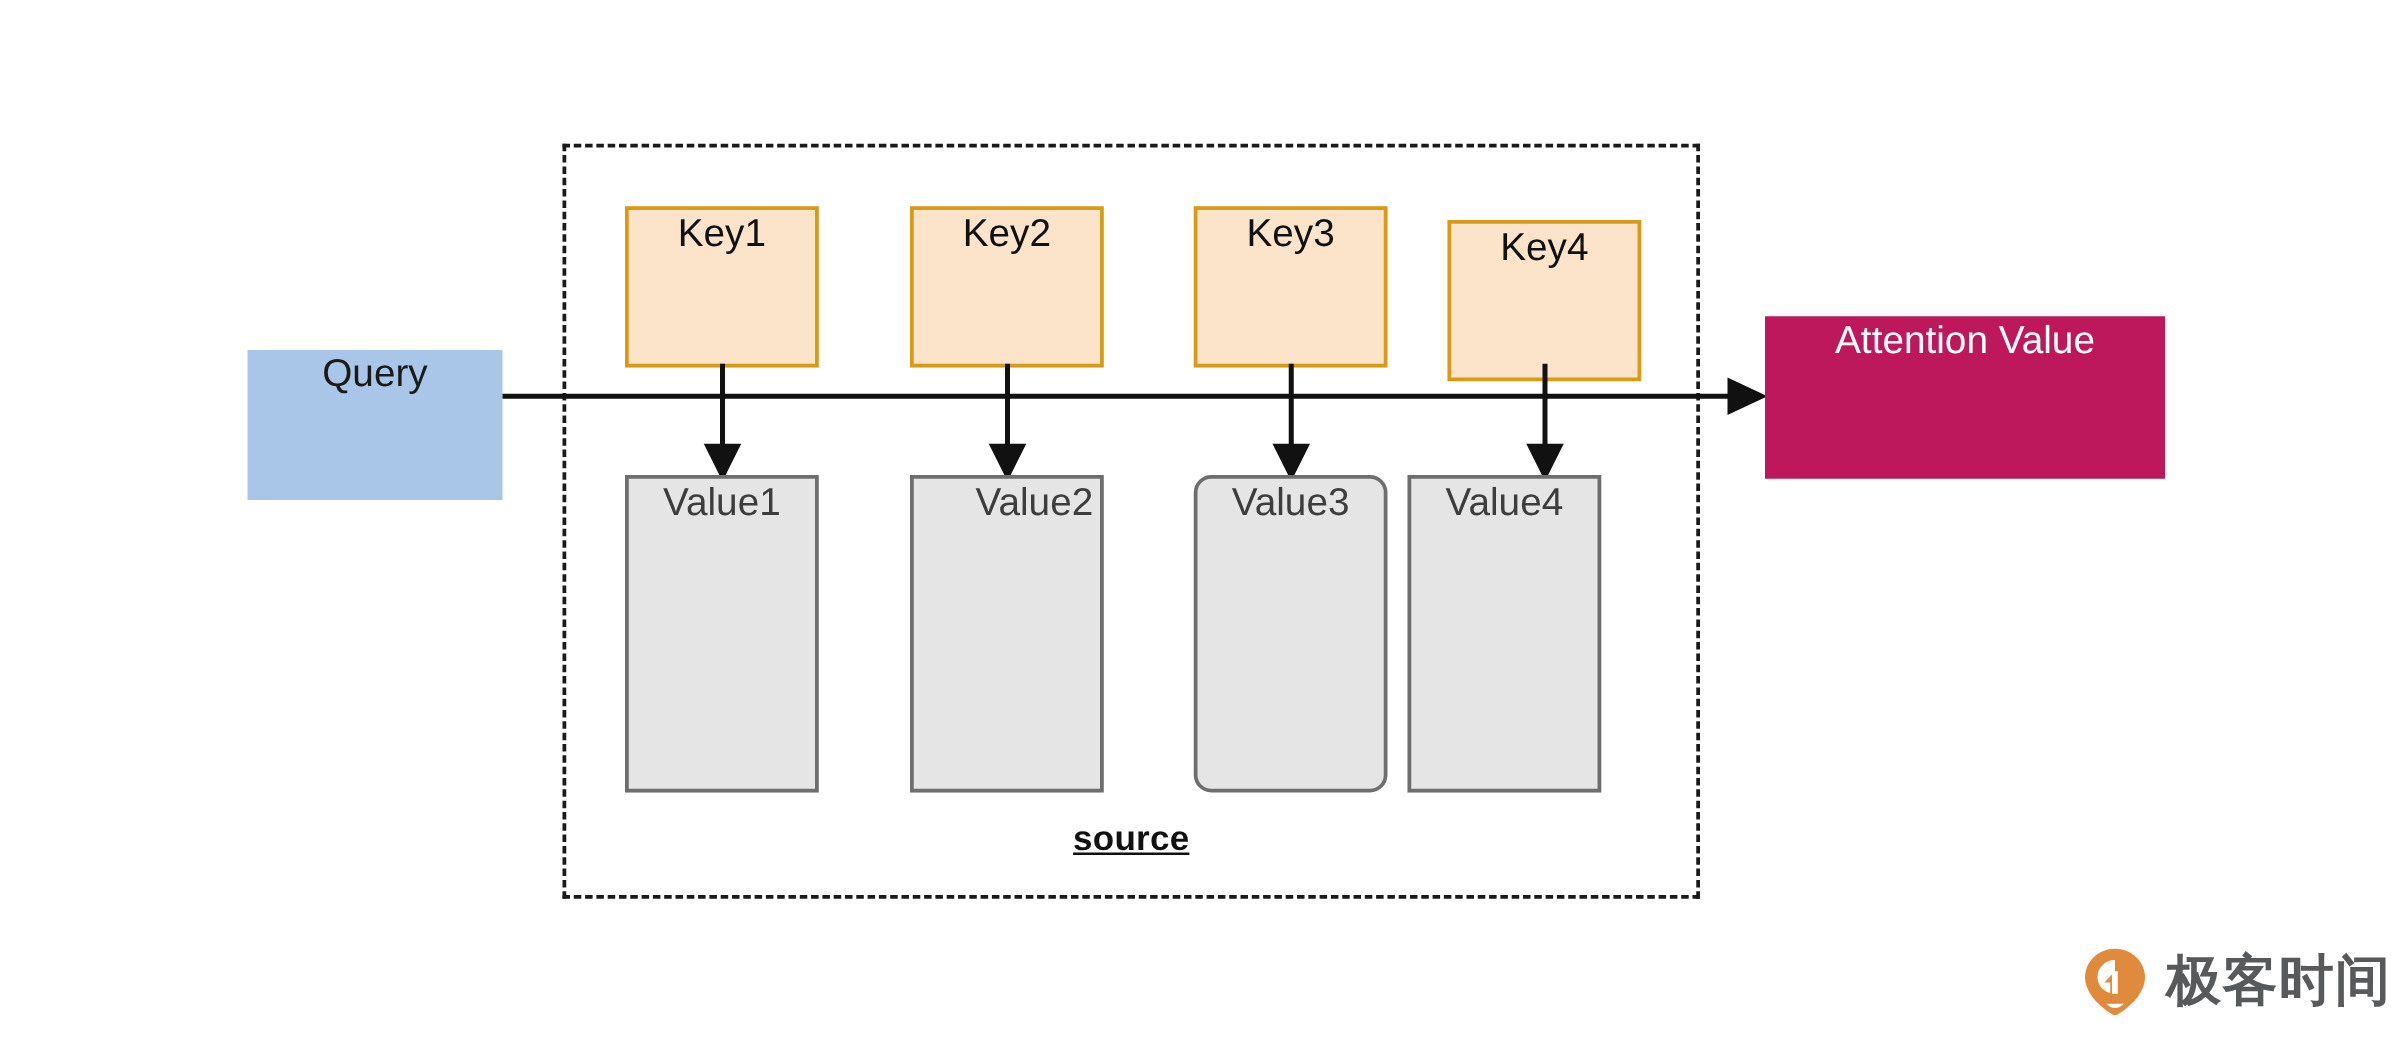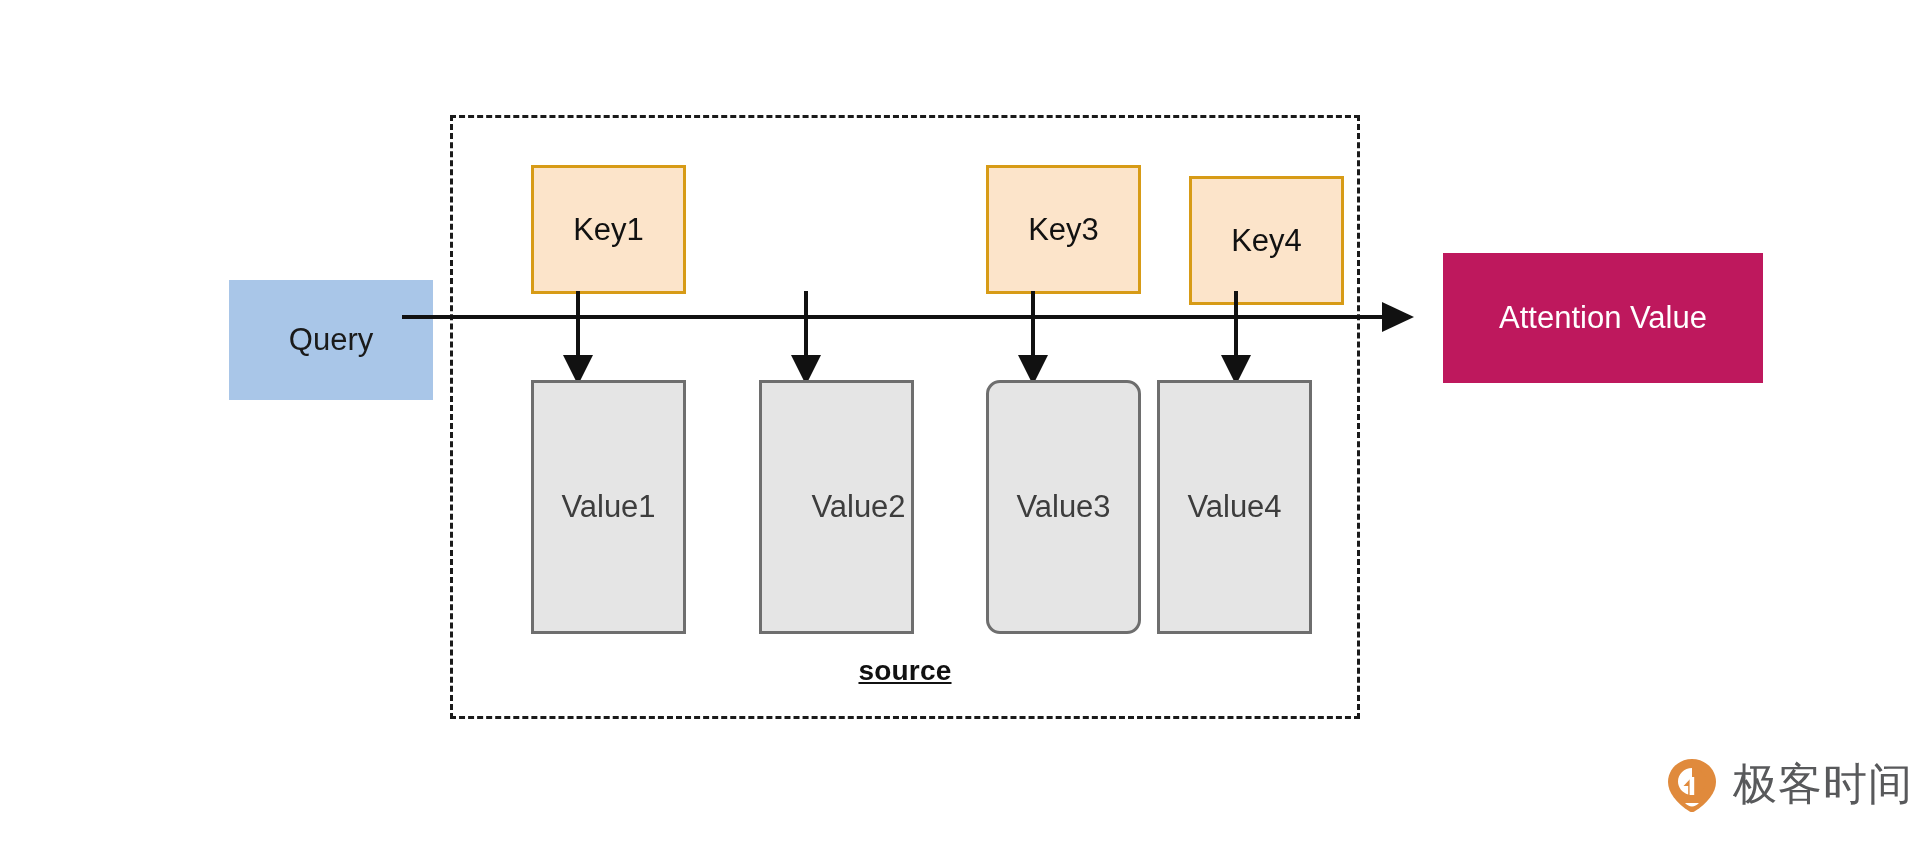--- a/index.html
+++ b/index.html
@@ -48,11 +48,10 @@
     position: absolute;
     box-sizing: border-box;
     display: flex;
-    align-items: center;
+    align-items: flex-start;
     justify-content: center;
     text-align: center;
     line-height: 1.2;
-    margin-left: 31px;
   }
 
   .key-box {

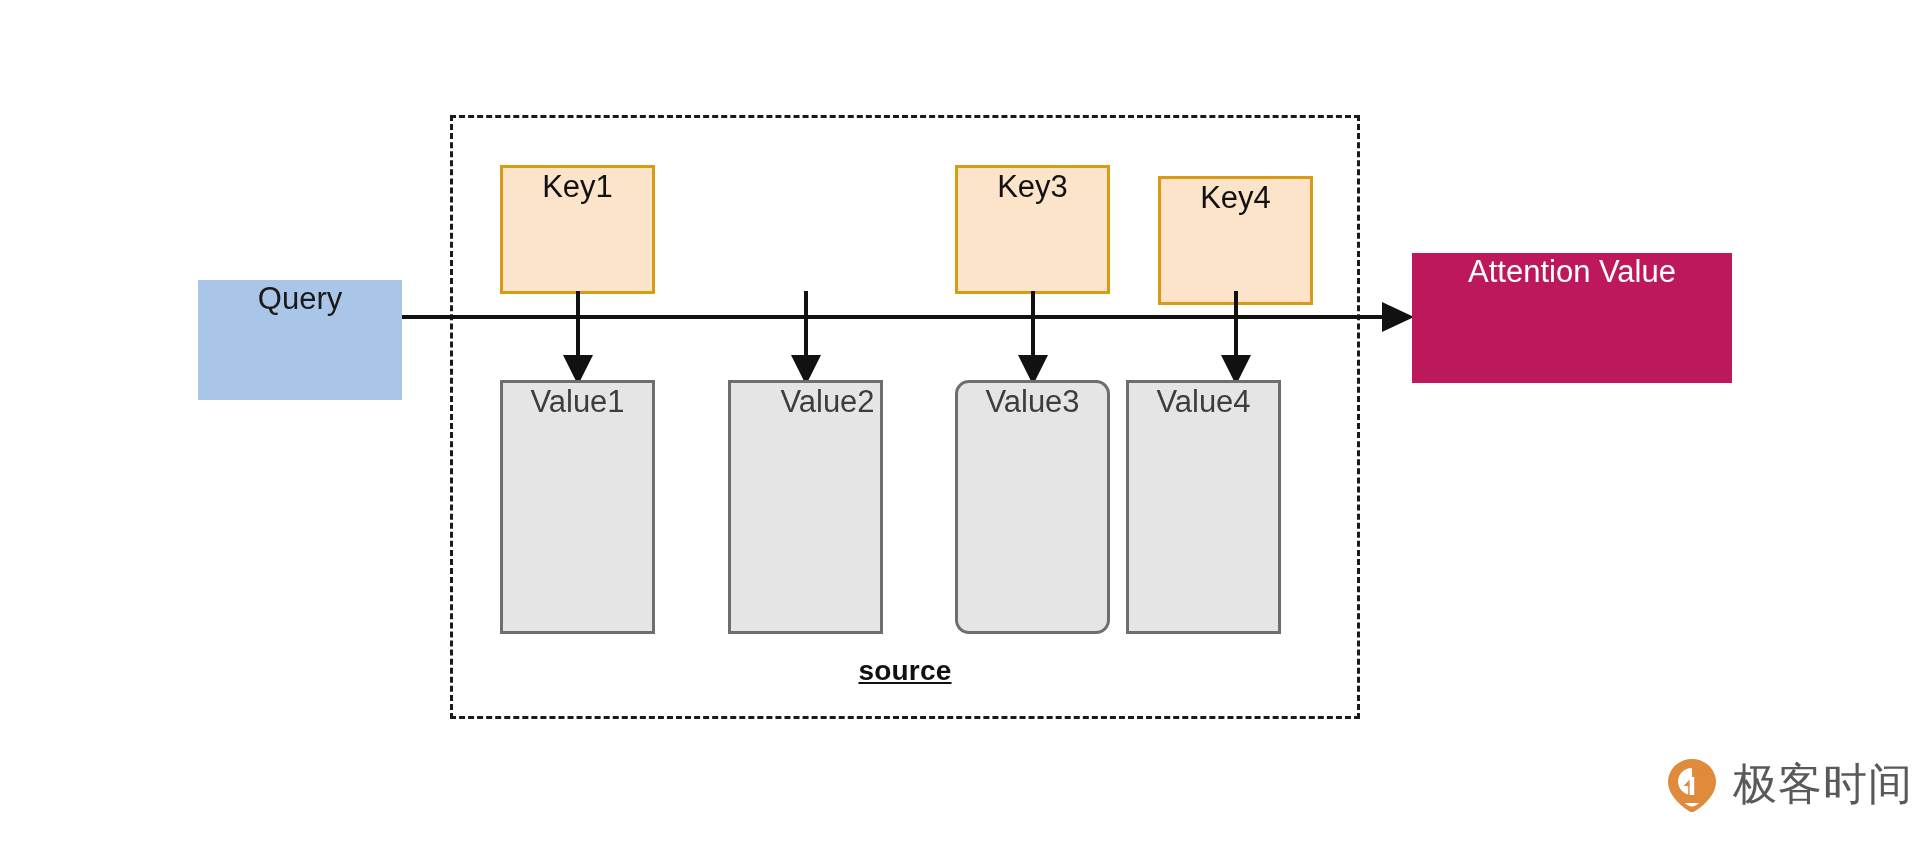--- a/index.html
+++ b/index.html
@@ -171,6 +171,9 @@
 
   <div class="node key-box" style="left:500px; top:165px;">
     <span>Key1</span>
+  </div>
+  <div class="node key-box" style="left:728px; top:165px;">
+    <span>Key2</span>
   </div>
   <div class="node key-box" style="left:955px; top:165px;">
     <span>Key3</span>

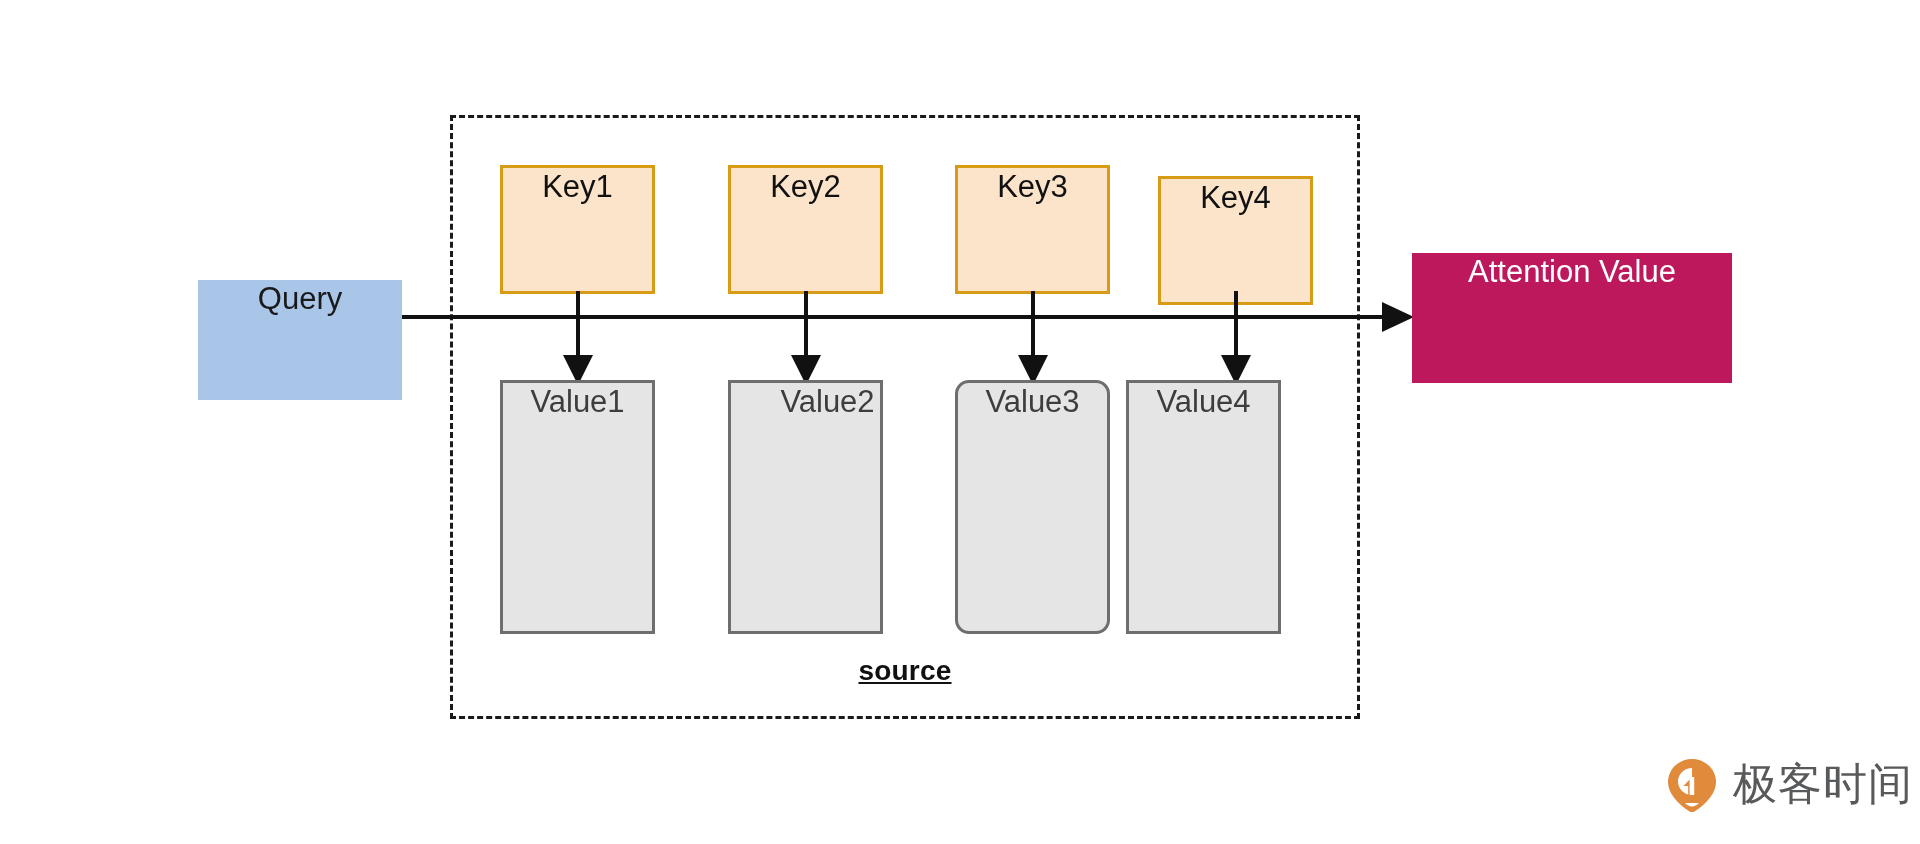--- a/index.html
+++ b/index.html
@@ -148,7 +148,7 @@
   .logo-mark svg { display: block; }
   .logo-text {
     font-size: 44px;
-    font-weight: normal;
+    font-weight: bold;
     color: #58595B;
     letter-spacing: 1px;
     font-family: "DejaVu Sans", sans-serif;

